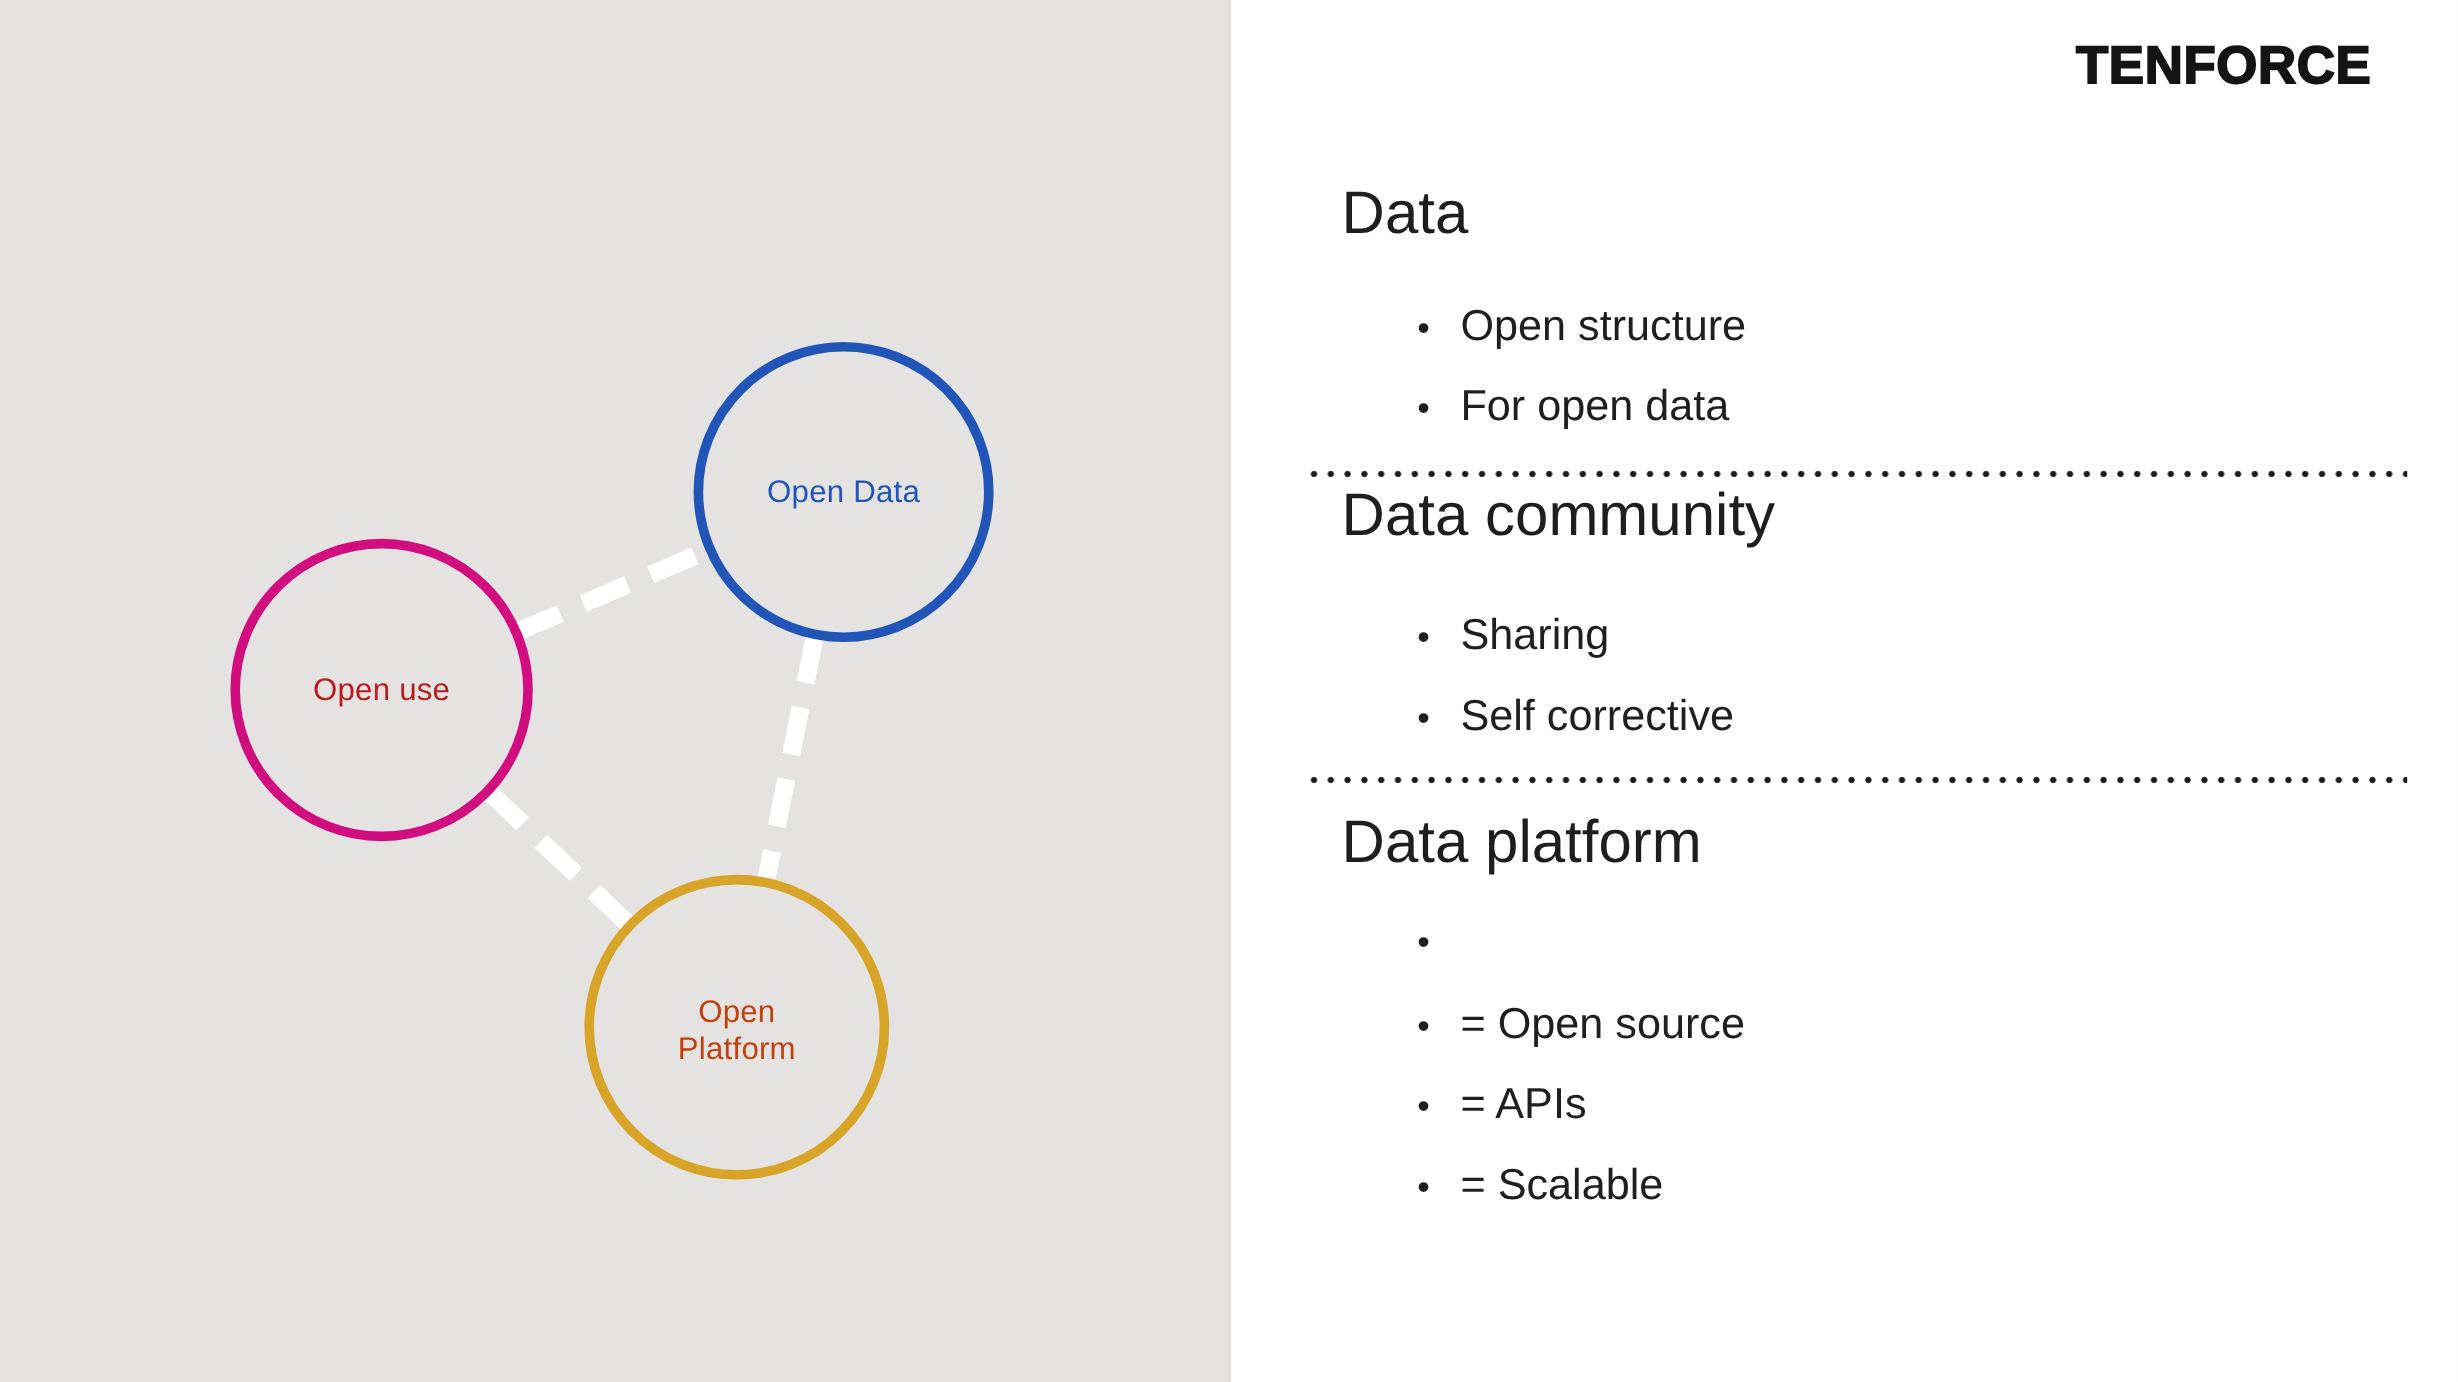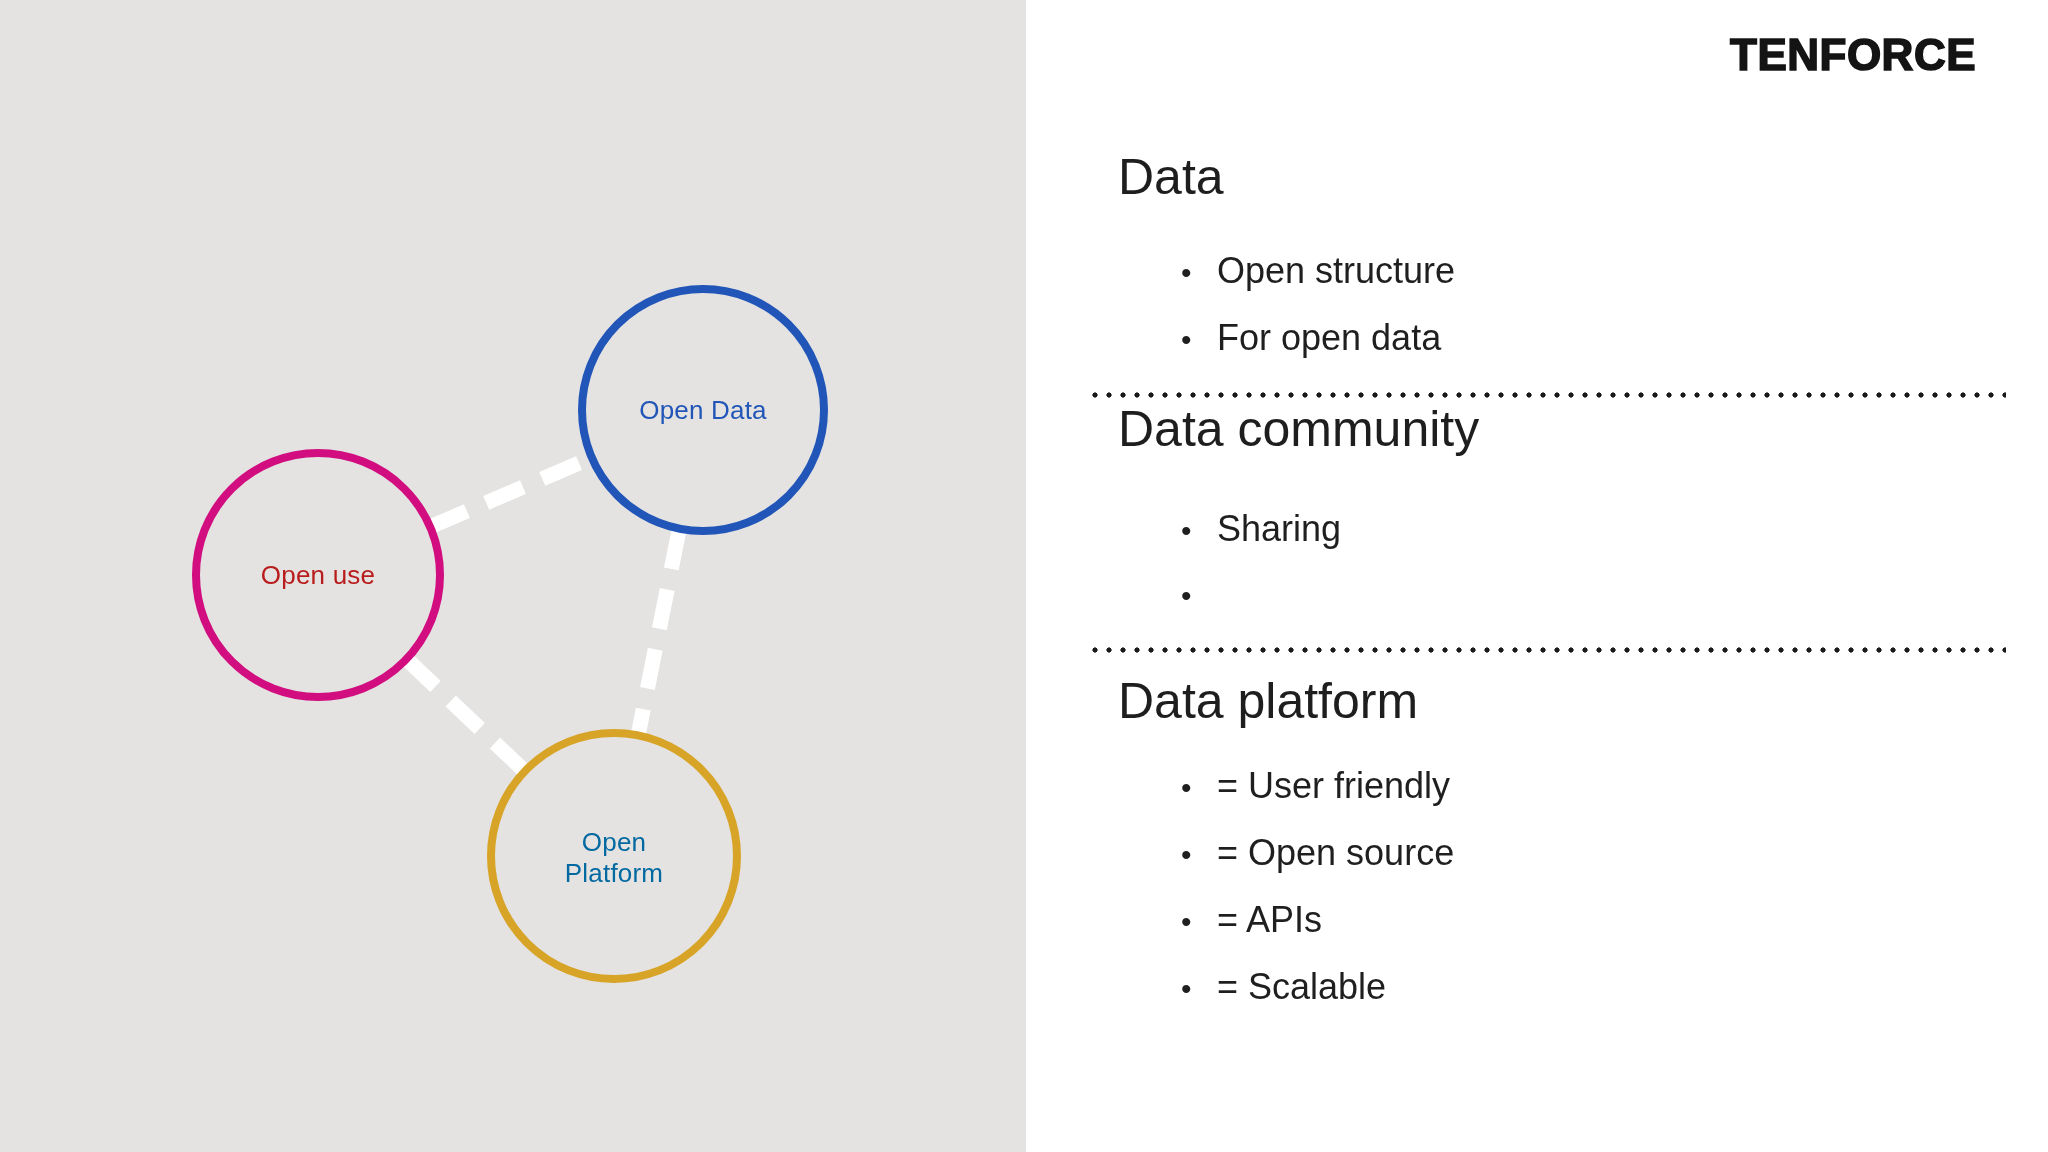--- a/index.html
+++ b/index.html
@@ -161,6 +161,7 @@
       </li>
       <li>
         <span class="bullet">•</span>
+        <span>Self corrective</span>
       </li>
     </ul>
 

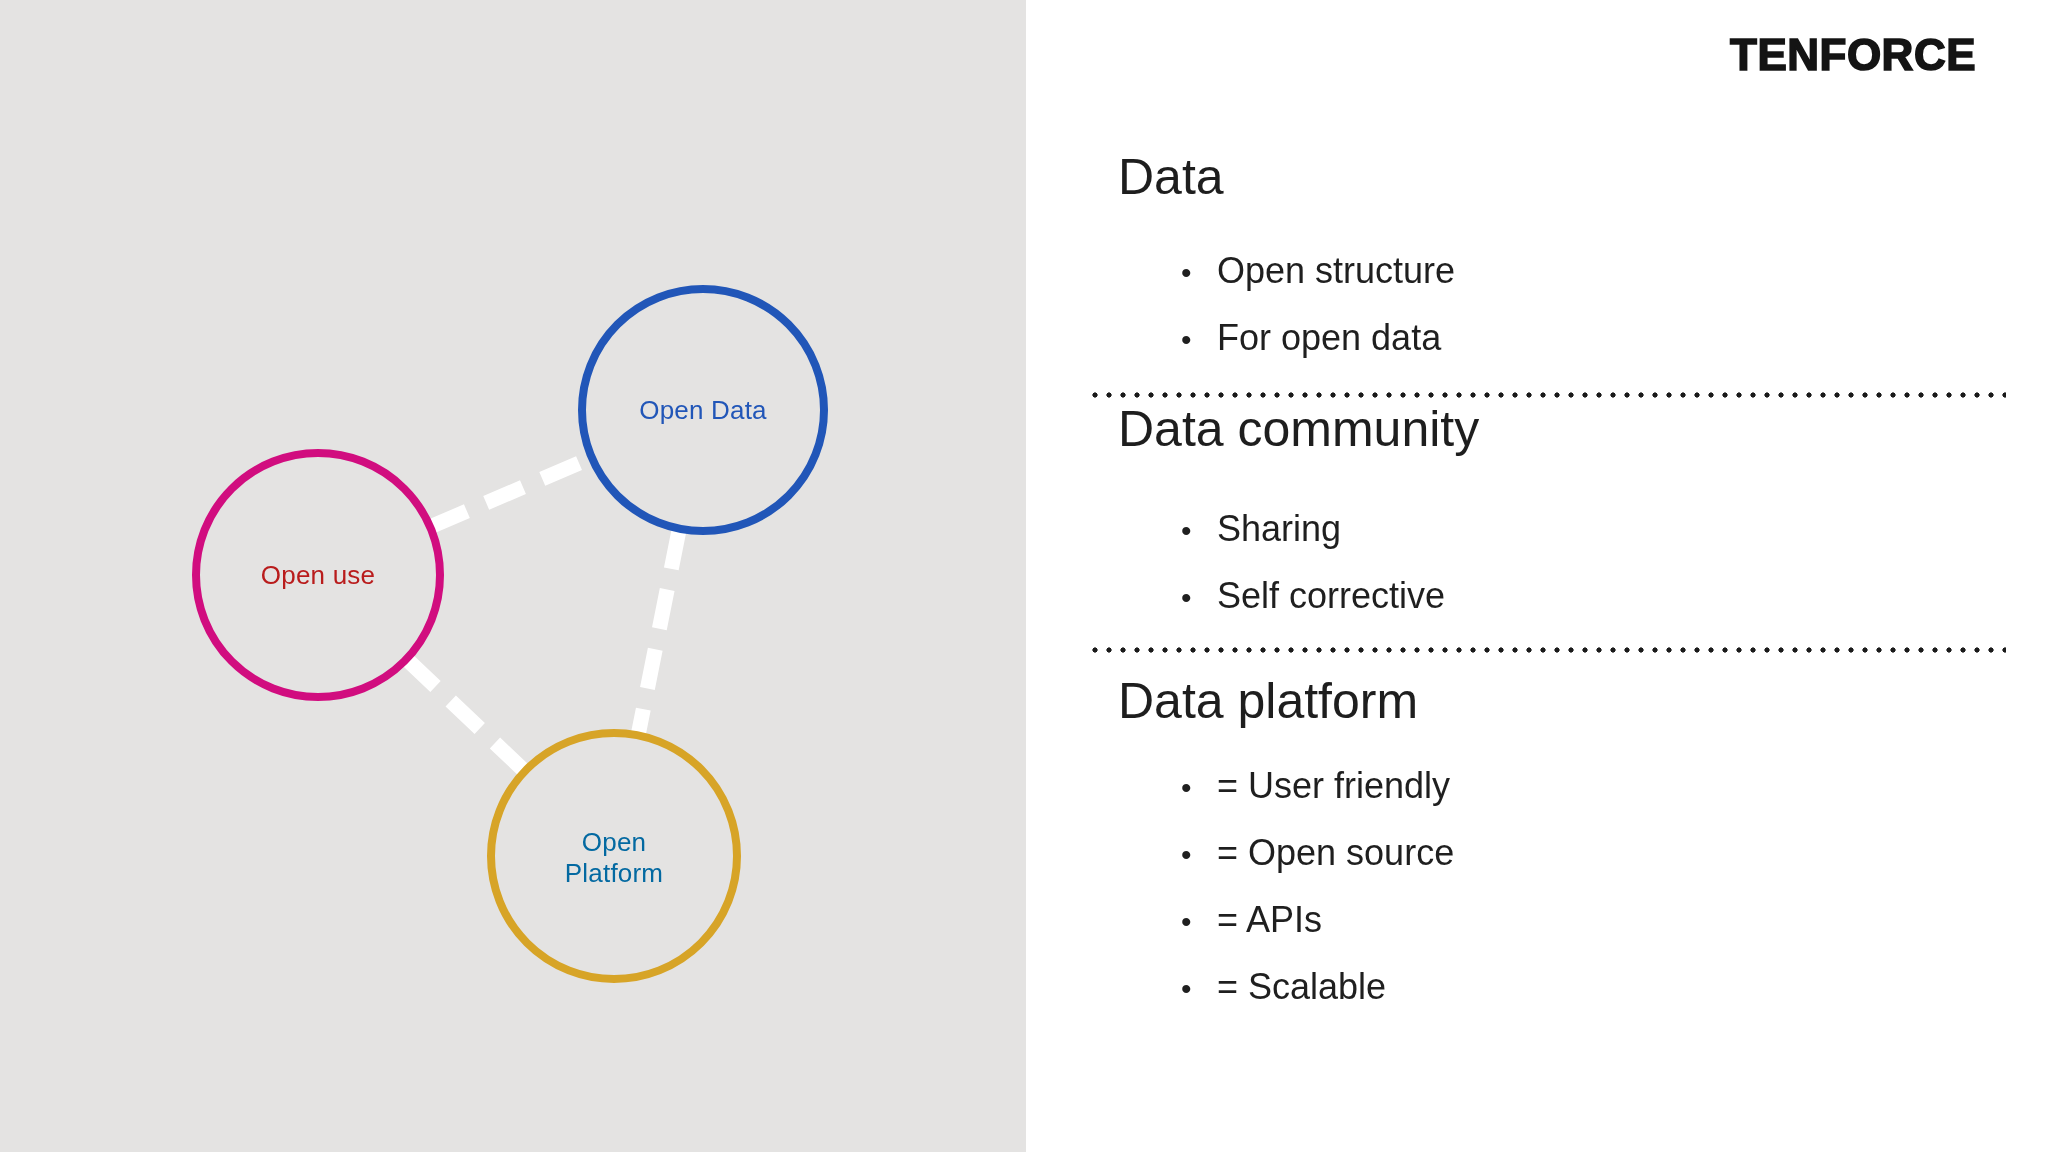--- a/index.html
+++ b/index.html
@@ -171,7 +171,6 @@
     <ul class="bullet-list" id="list-3">
       <li>
         <span class="bullet">•</span>
-        <span>= User friendly</span>
       </li>
       <li>
         <span class="bullet">•</span>

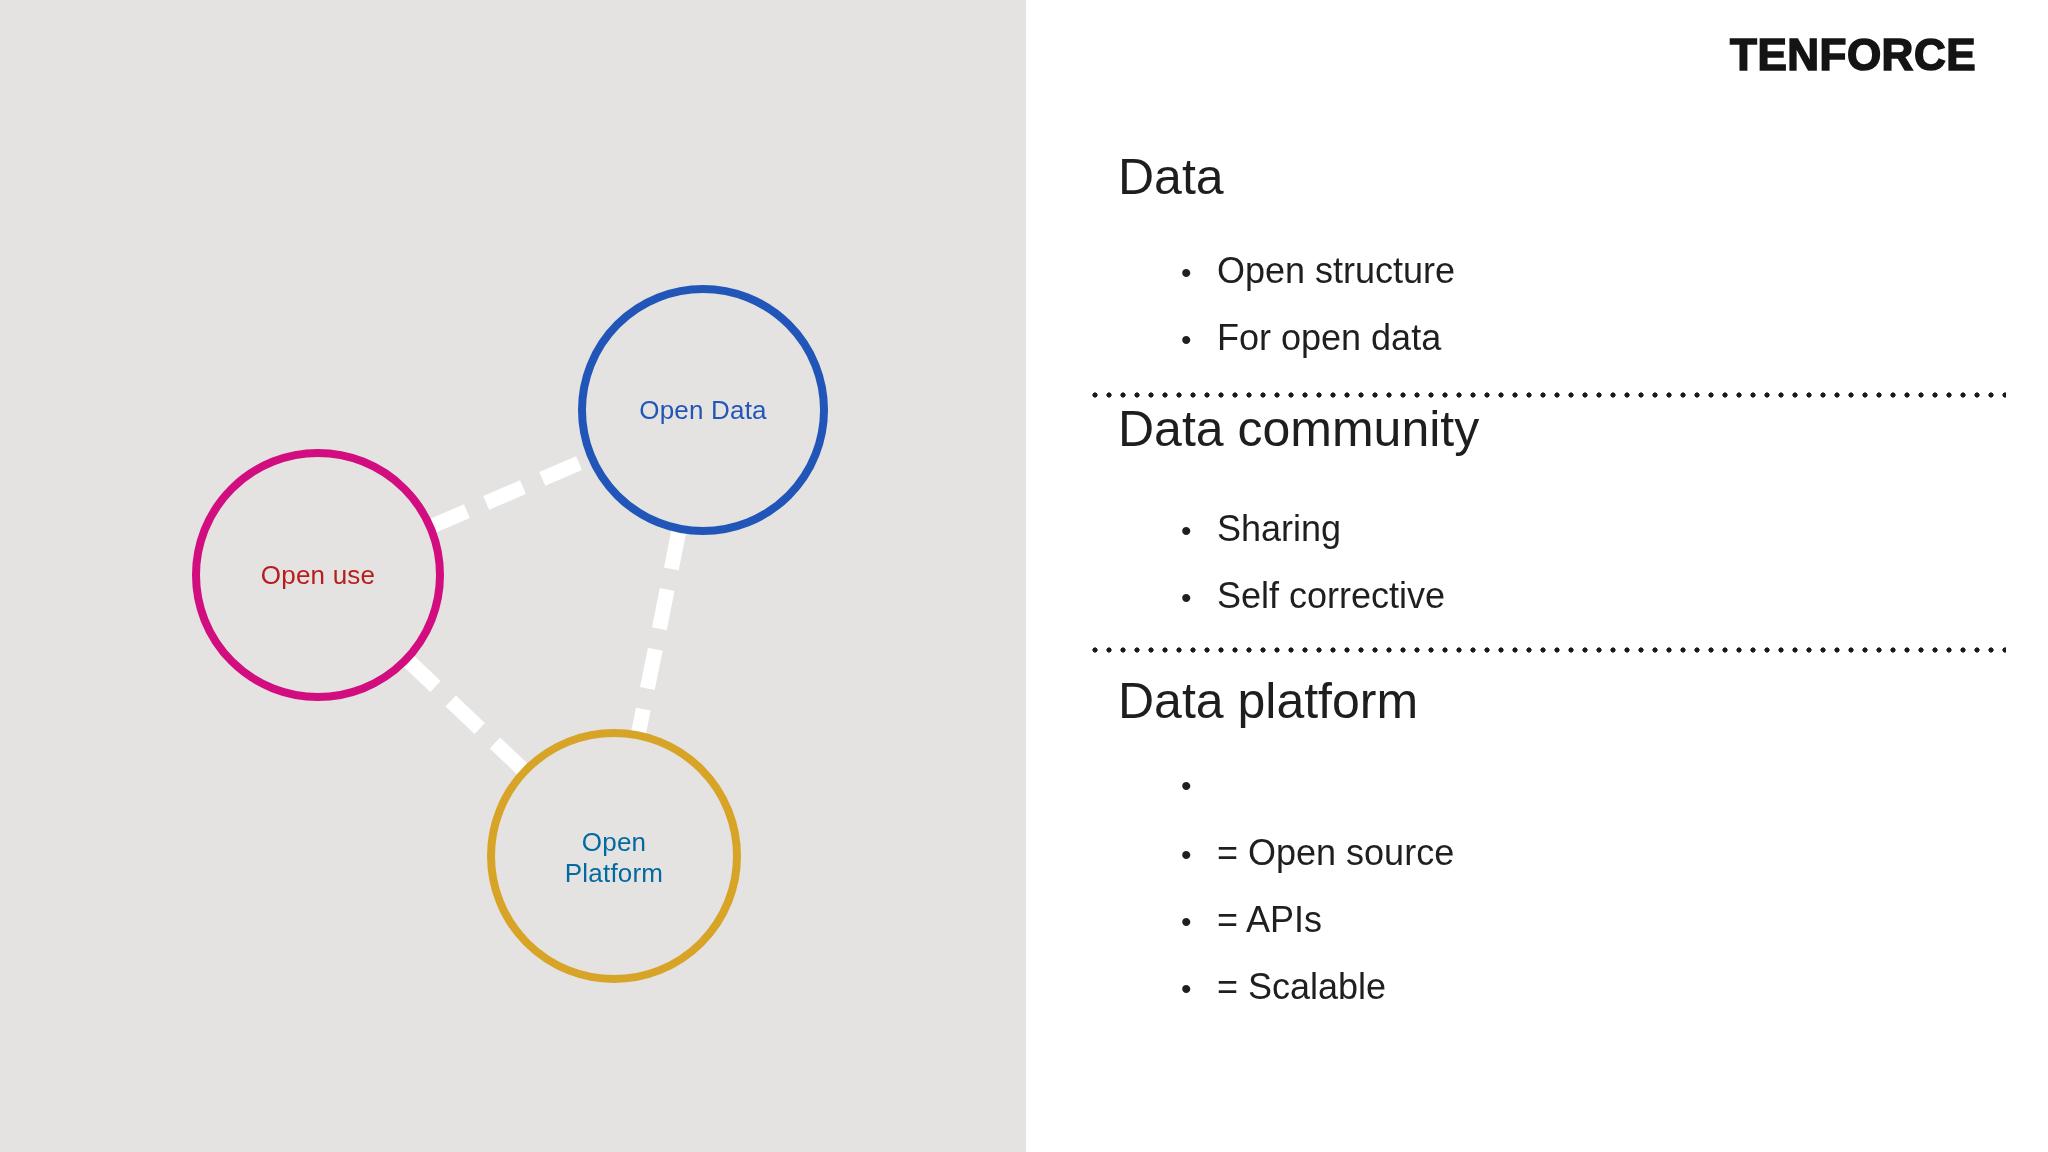--- a/index.html
+++ b/index.html
@@ -41,7 +41,7 @@
   }
   .node-label.blue   { color: #2156b8; }
   .node-label.pink   { color: #b91c1c; }
-  .node-label.yellow { color: #0369a1; }
+  .node-label.yellow { color: #c2410c; }
 
   
   .right-panel {

